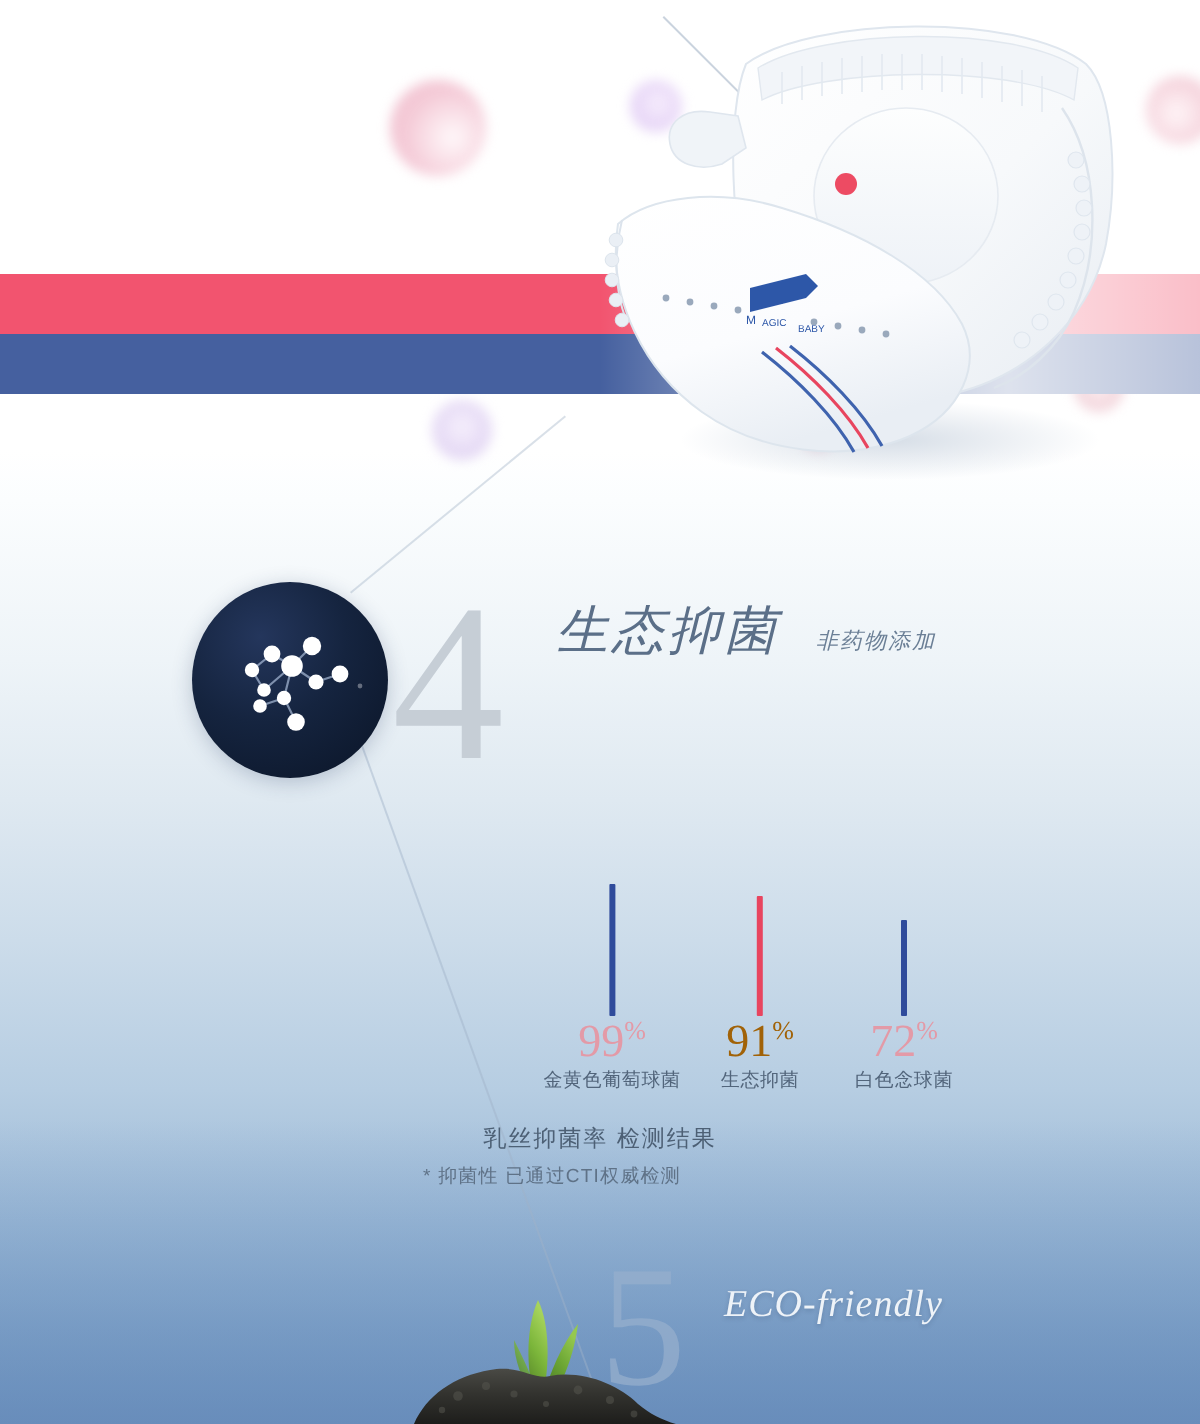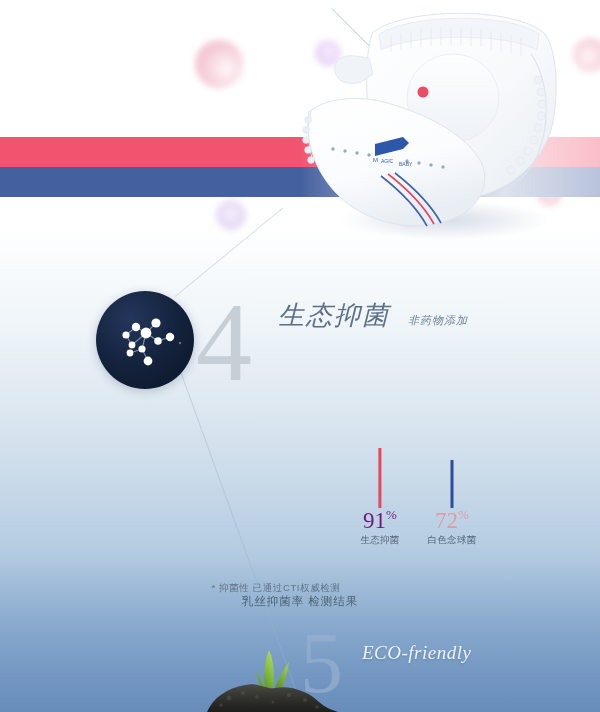--- a/index.html
+++ b/index.html
@@ -440,6 +440,13 @@
 
 
   <div class="chart" id="chart">
+      <div class="chart-col" style="left: 36px; transform: translateX(-50%);">
+        <div class="bar-track">
+          <div class="bar" style="height: 65.34px; background: rgb(47, 75, 155);"></div>
+        </div>
+        <div class="bar-value" style="color: rgb(227, 154, 167);">99<span class="pct">%</span></div>
+        <div class="bar-label">金黄色葡萄球菌</div>
+      </div>
       <div class="chart-col" style="left: 110px; transform: translateX(-50%);">
         <div class="bar-track">
           <div class="bar" style="height: 60.06px; background: rgb(232, 69, 95);"></div>

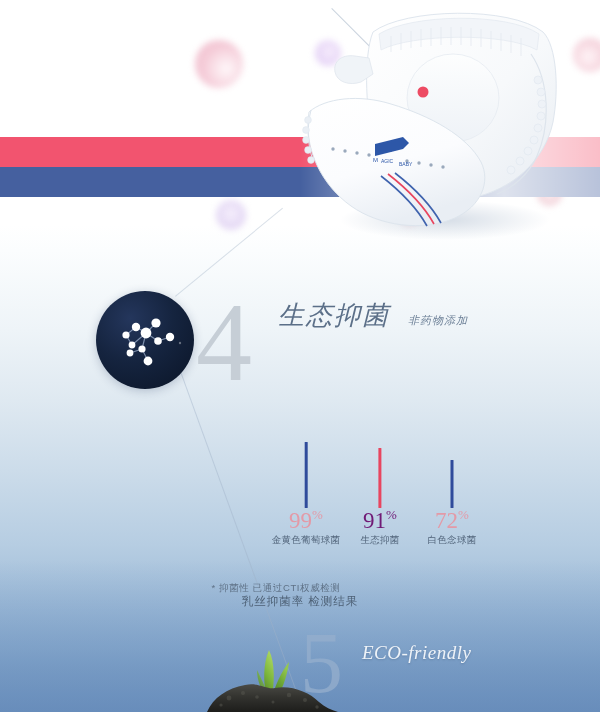--- a/index.html
+++ b/index.html
@@ -451,7 +451,7 @@
         <div class="bar-track">
           <div class="bar" style="height: 60.06px; background: rgb(232, 69, 95);"></div>
         </div>
-        <div class="bar-value" style="color: #701a75;">91<span class="pct">%</span></div>
+        <div class="bar-value" style="color: #a16207;">91<span class="pct">%</span></div>
         <div class="bar-label">生态抑菌</div>
       </div>
       <div class="chart-col" style="left: 182px; transform: translateX(-50%);">

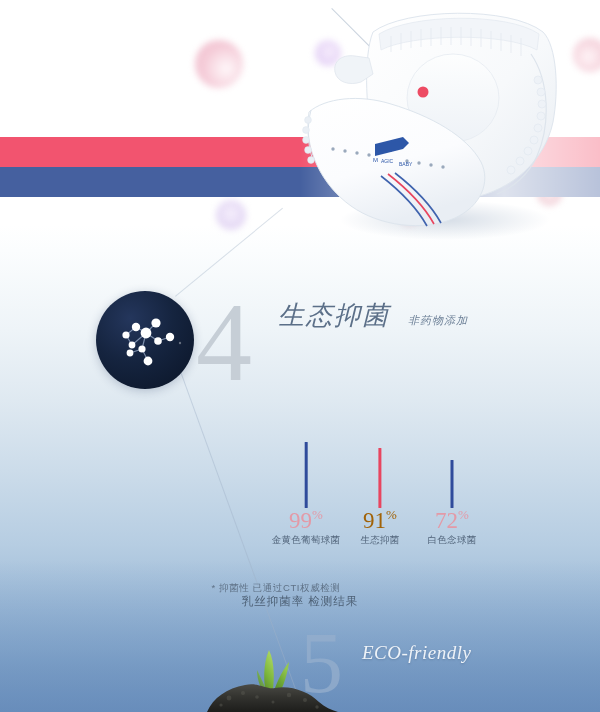--- a/index.html
+++ b/index.html
@@ -231,7 +231,6 @@
     font-size: 11.5px;
     color: #4d6075;
     letter-spacing: 1px;
-    margin-top: 32px;
   }
   .chart-footnote {
     position: absolute;

